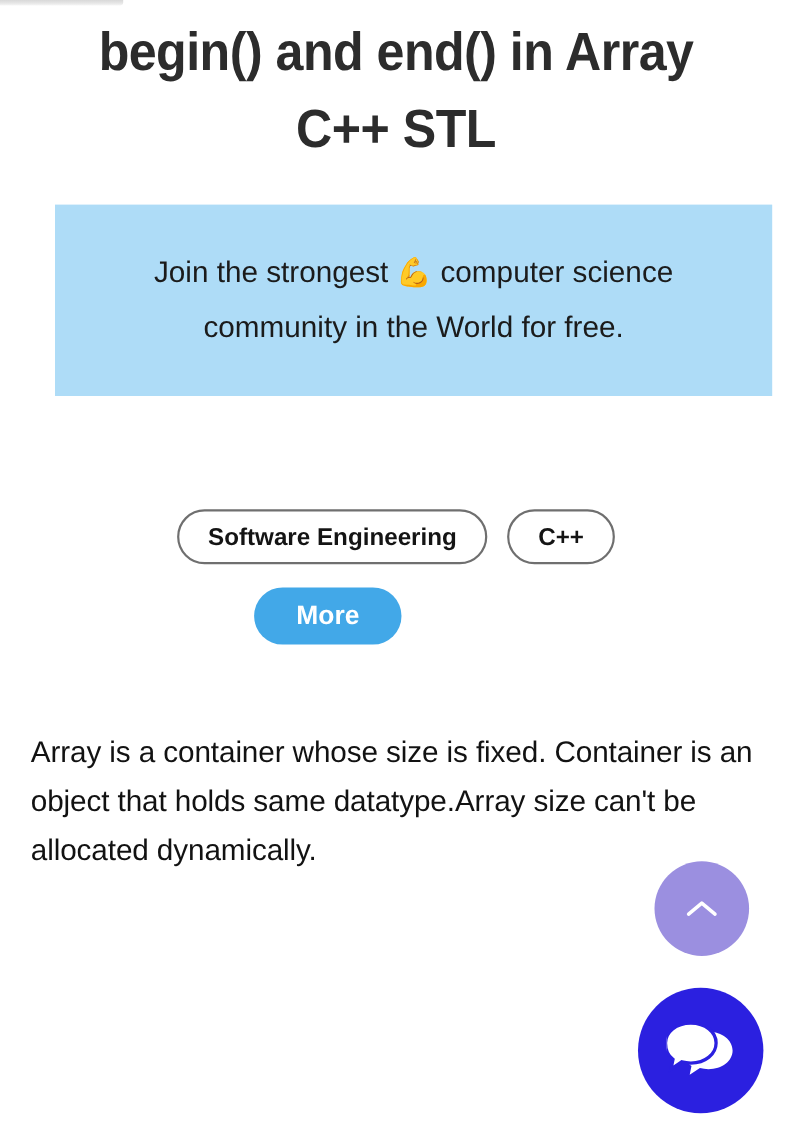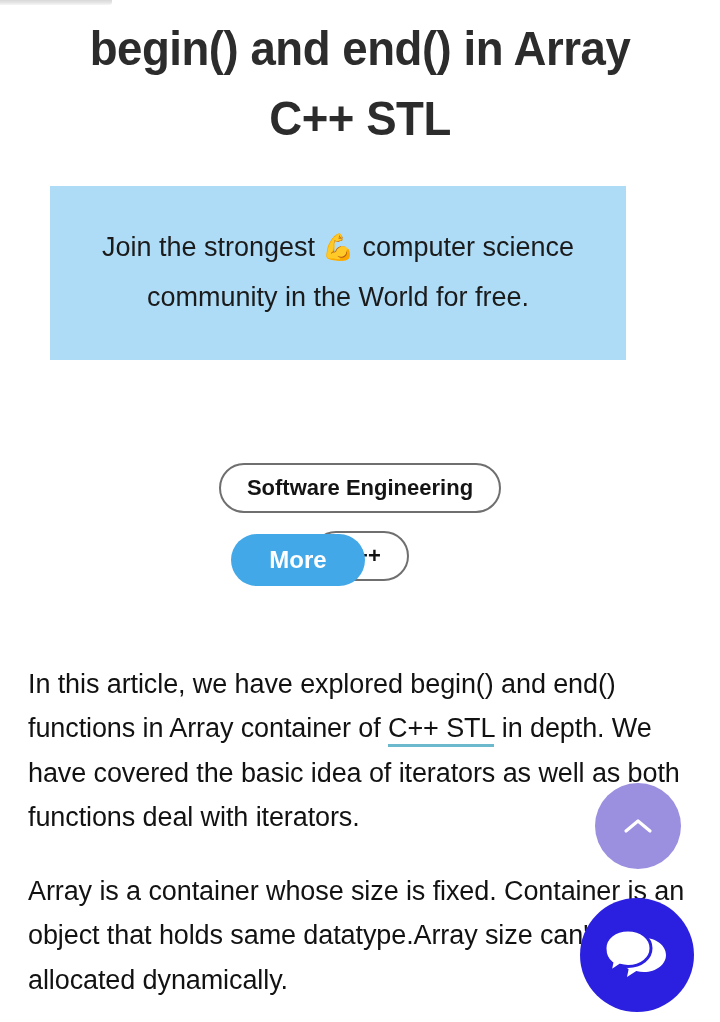--- a/index.html
+++ b/index.html
@@ -52,7 +52,7 @@
     position: absolute;
     left: 50px;
     top: 186px;
-    width: 576px;
+    width: 652px;
     height: 174px;
     background: #aedcf7;
     display: flex;

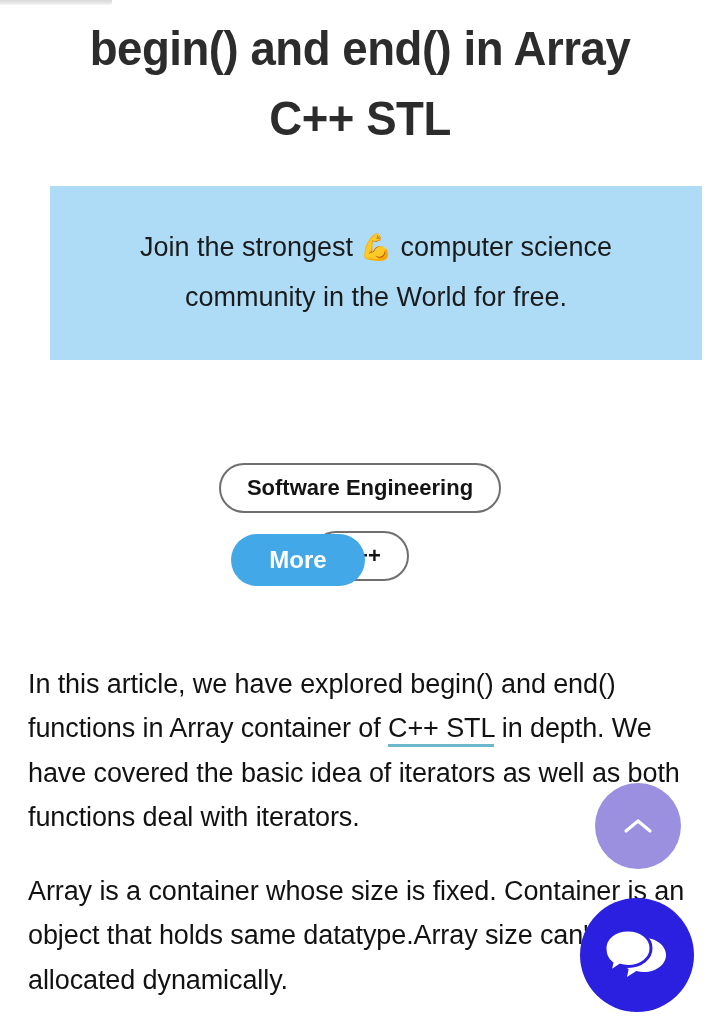--- a/index.html
+++ b/index.html
@@ -81,7 +81,6 @@
     justify-content: center;
     align-items: center;
     gap: 18px;
-    flex-direction: column;
   }
   .tag-pill {
     border: 2px solid #6f6f6f;

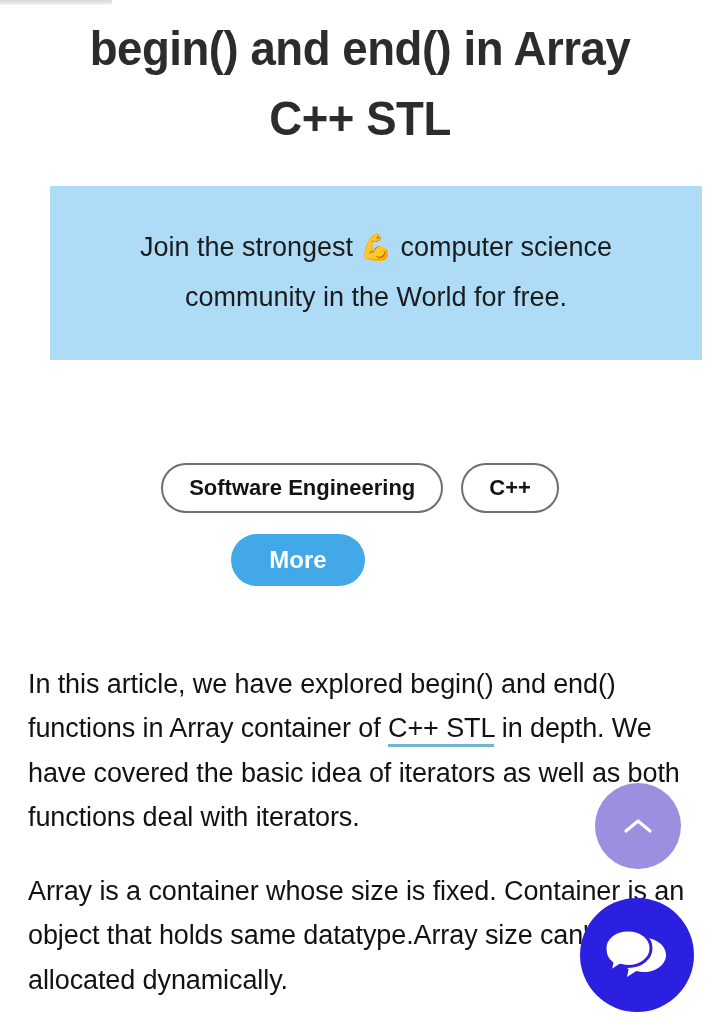--- a/index.html
+++ b/index.html
@@ -208,7 +208,6 @@
 
   <div id="article-body">
 
-    <p class="body-paragraph"><span>In this article, we have explored begin() and end() functions in Array container of </span><a class="inline-link" href="#">C++ STL</a><span> in depth. We have covered the basic idea of iterators as well as both functions deal with iterators.</span></p>
 
     <p class="body-paragraph"><span class="bold-term">Array</span><span> is a container whose size is fixed. Container is an object that holds same datatype.Array size can't be allocated dynamically.</span></p>
 

